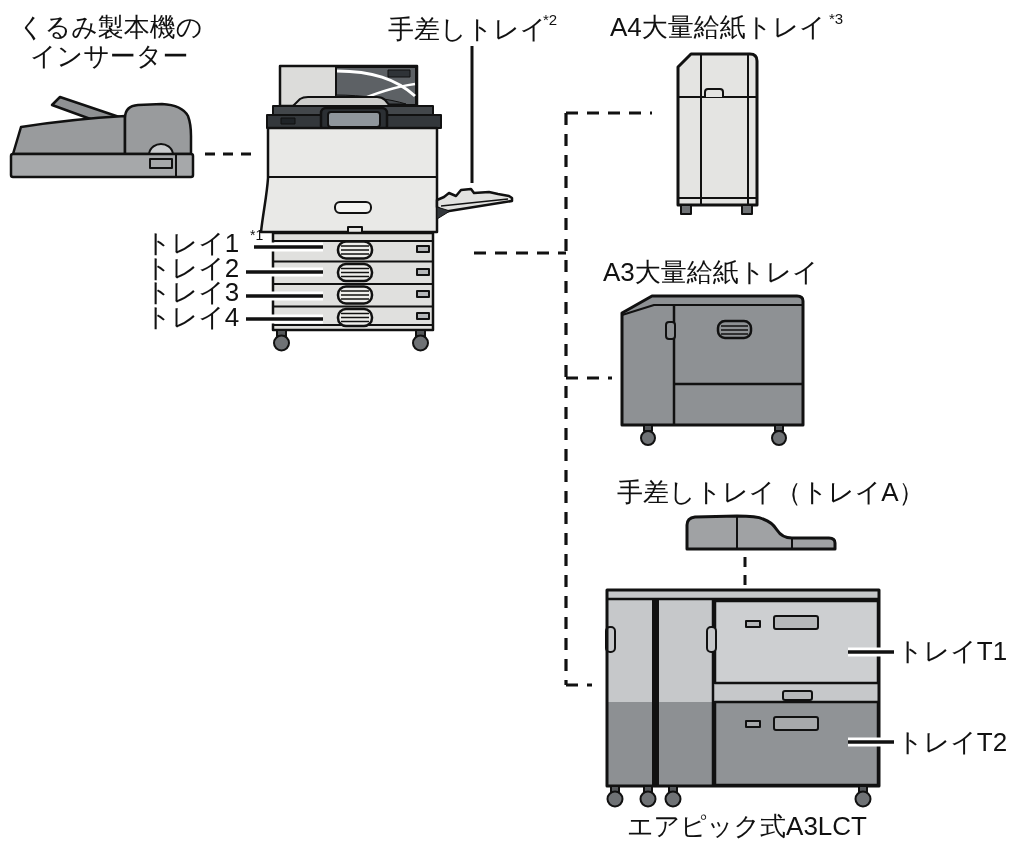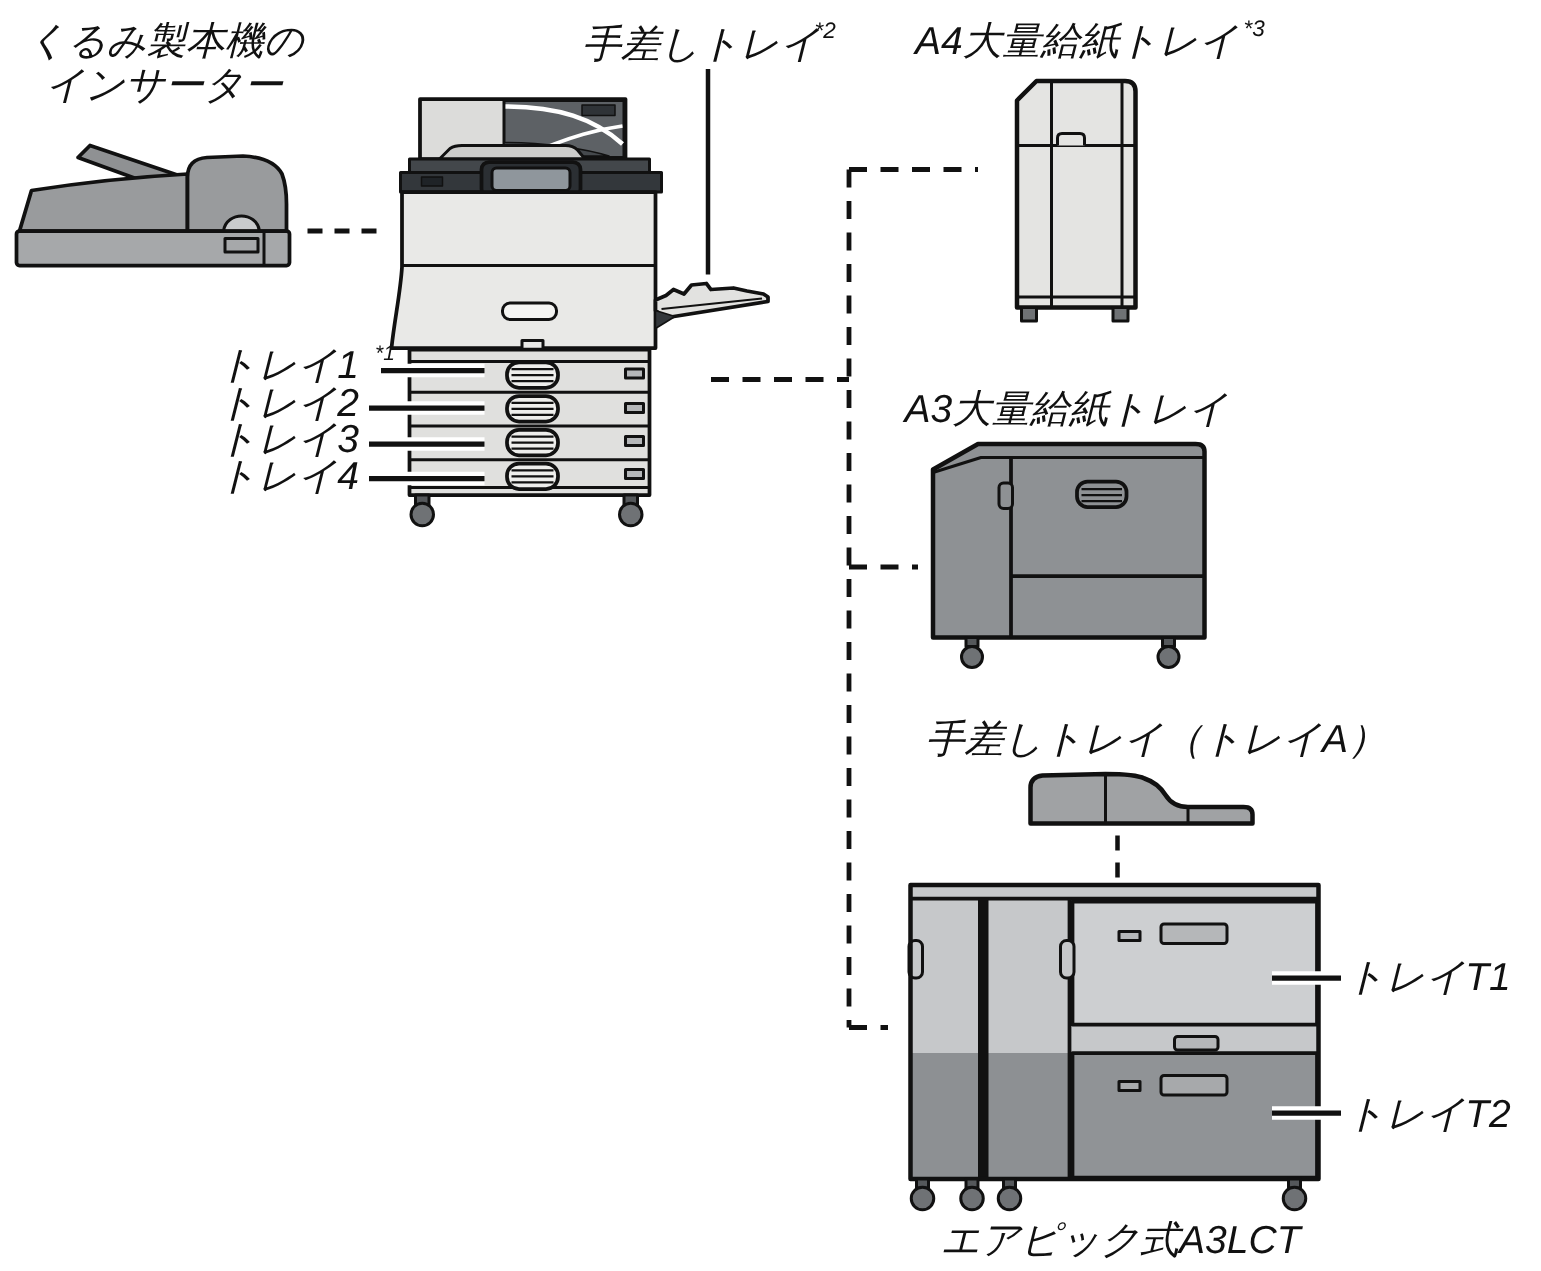--- a/index.html
+++ b/index.html
@@ -3,7 +3,7 @@
 <meta charset="utf-8">
 <style>
   html,body{margin:0;padding:0;background:#ffffff;}
-  .page{position:relative;width:1027px;height:847px;background:#fff;overflow:hidden;font-style:italic;}
+  .page{position:relative;width:1027px;height:847px;background:#fff;overflow:hidden;}
   svg{display:block;}
   text{
     font-family:"Liberation Sans","DejaVu Sans",sans-serif;

